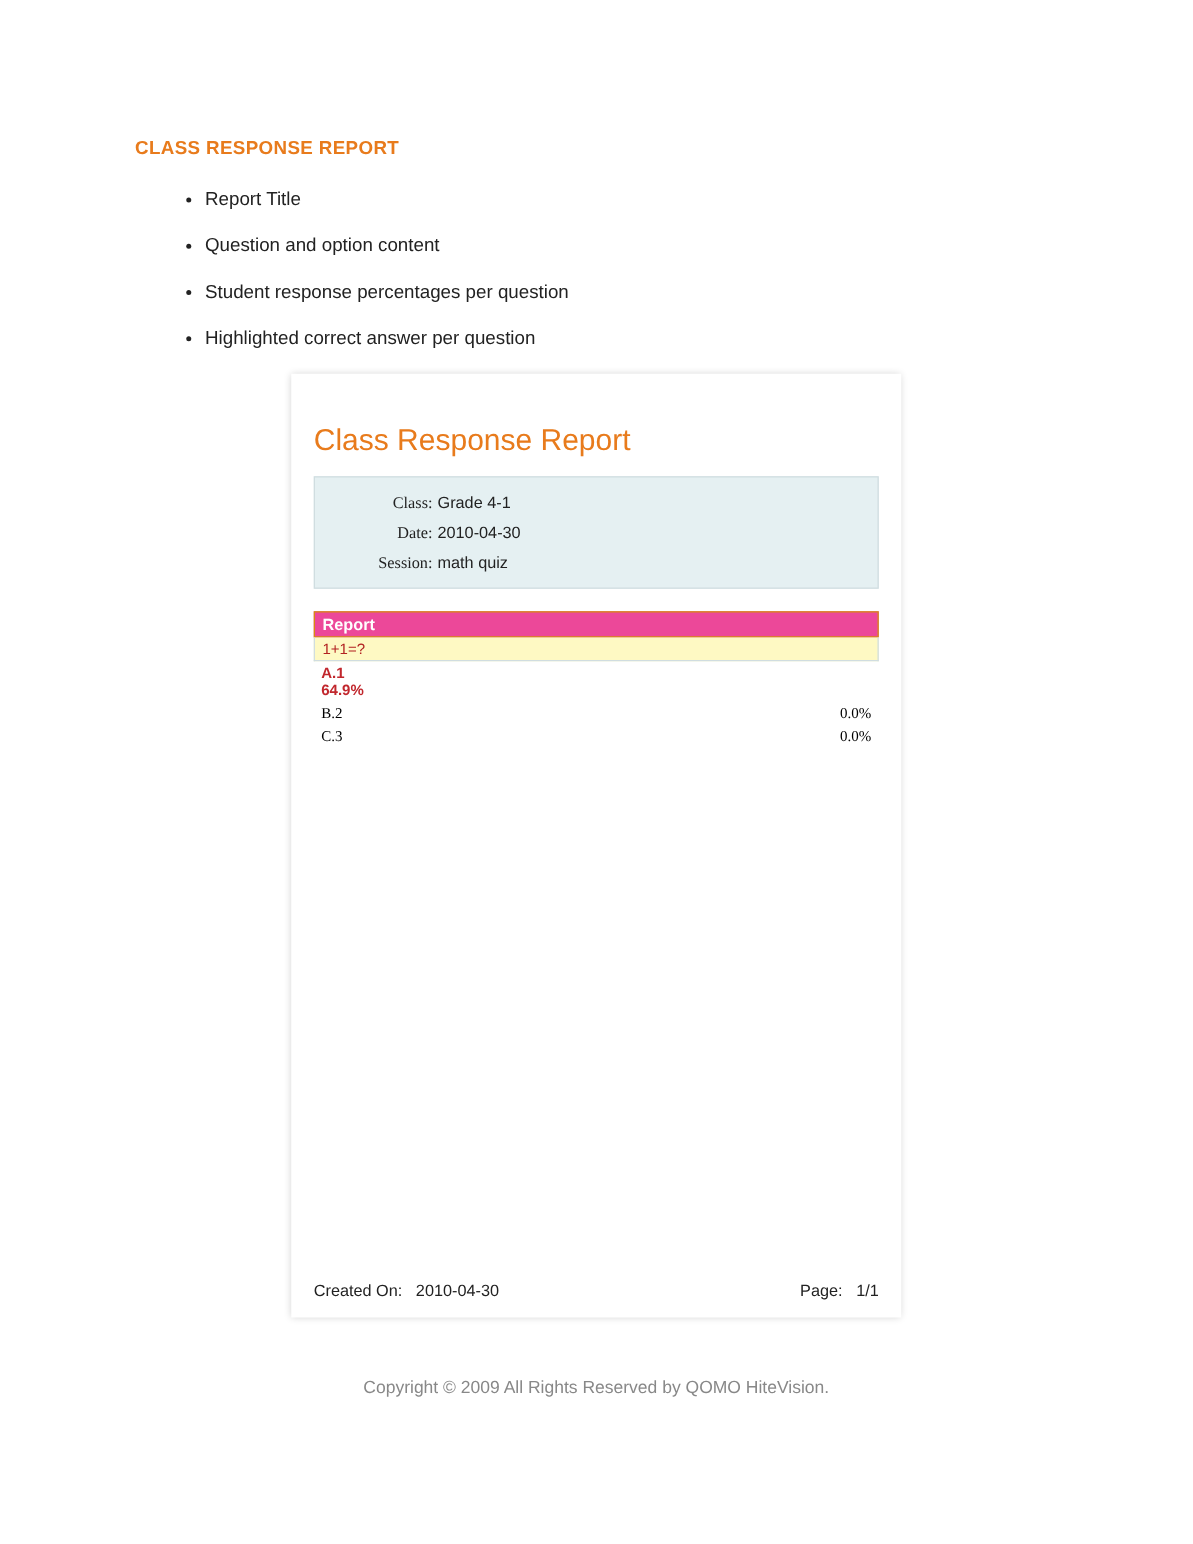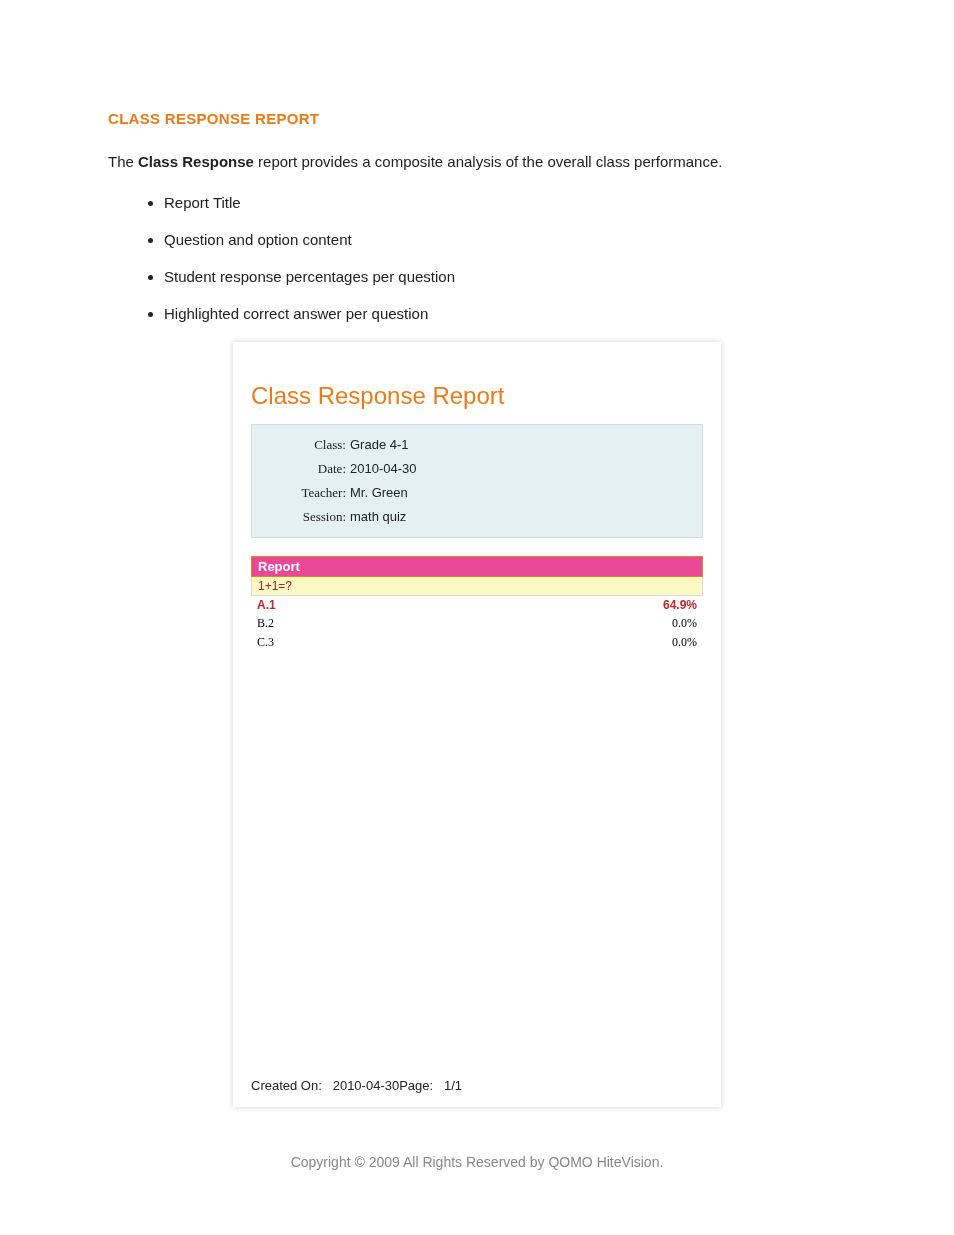--- a/index.html
+++ b/index.html
@@ -108,9 +108,6 @@
 <div class="page">
   <div class="section-heading">CLASS RESPONSE REPORT</div>
 
-  <div class="para">
-    <span>The </span><span class="bold">Class Response</span><span> report provides a composite analysis of the overall class performance.</span>
-  </div>
 
 
   <ul class="bullets">

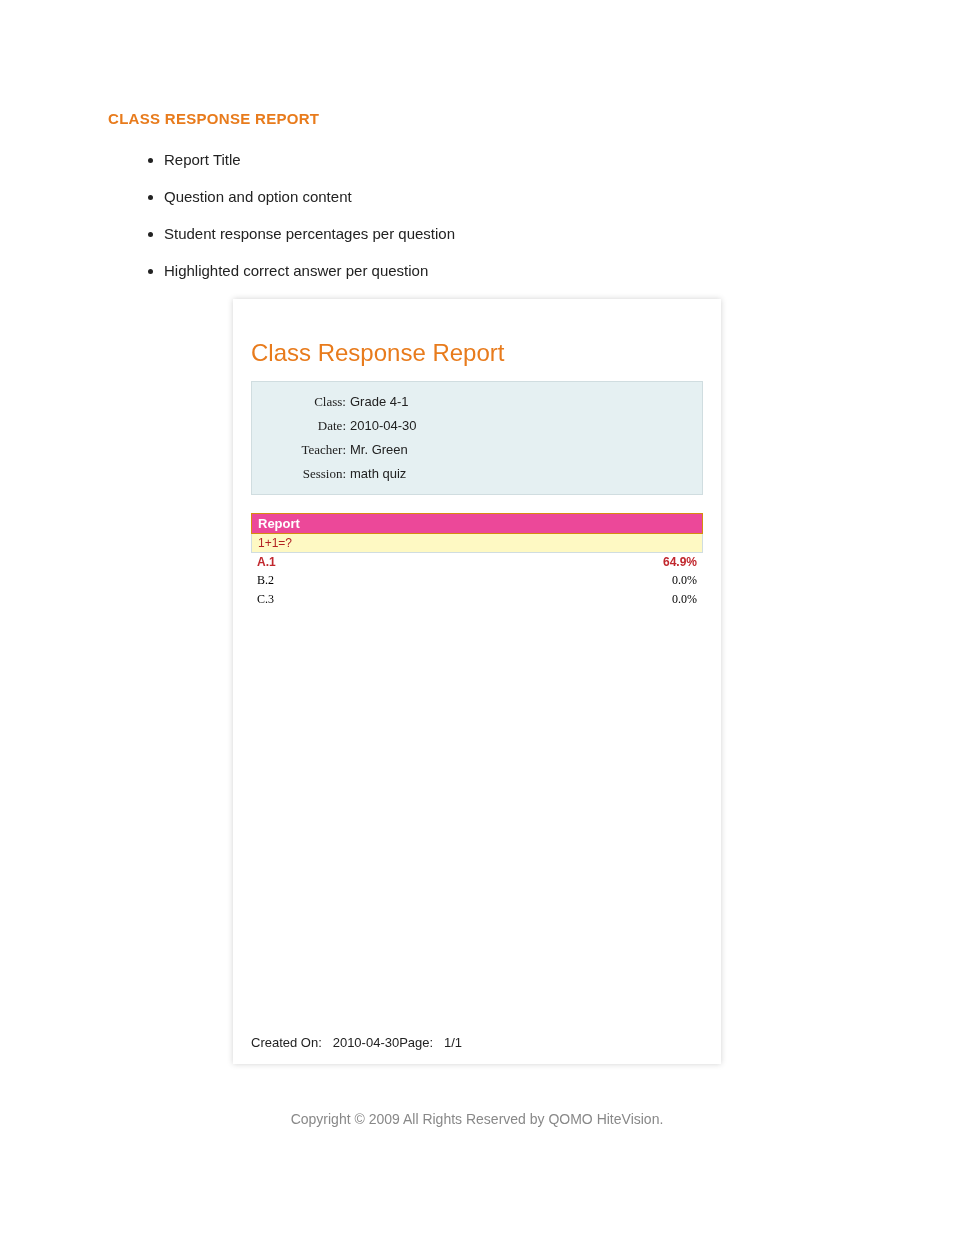--- a/index.html
+++ b/index.html
@@ -130,10 +130,6 @@
         <span class="info-value">2010-04-30</span>
       </div>
       <div class="info-row">
-        <span class="info-label">Teacher:</span>
-        <span class="info-value">Mr. Green</span>
-      </div>
-      <div class="info-row">
         <span class="info-label">Session:</span>
         <span class="info-value">math quiz</span>
       </div>

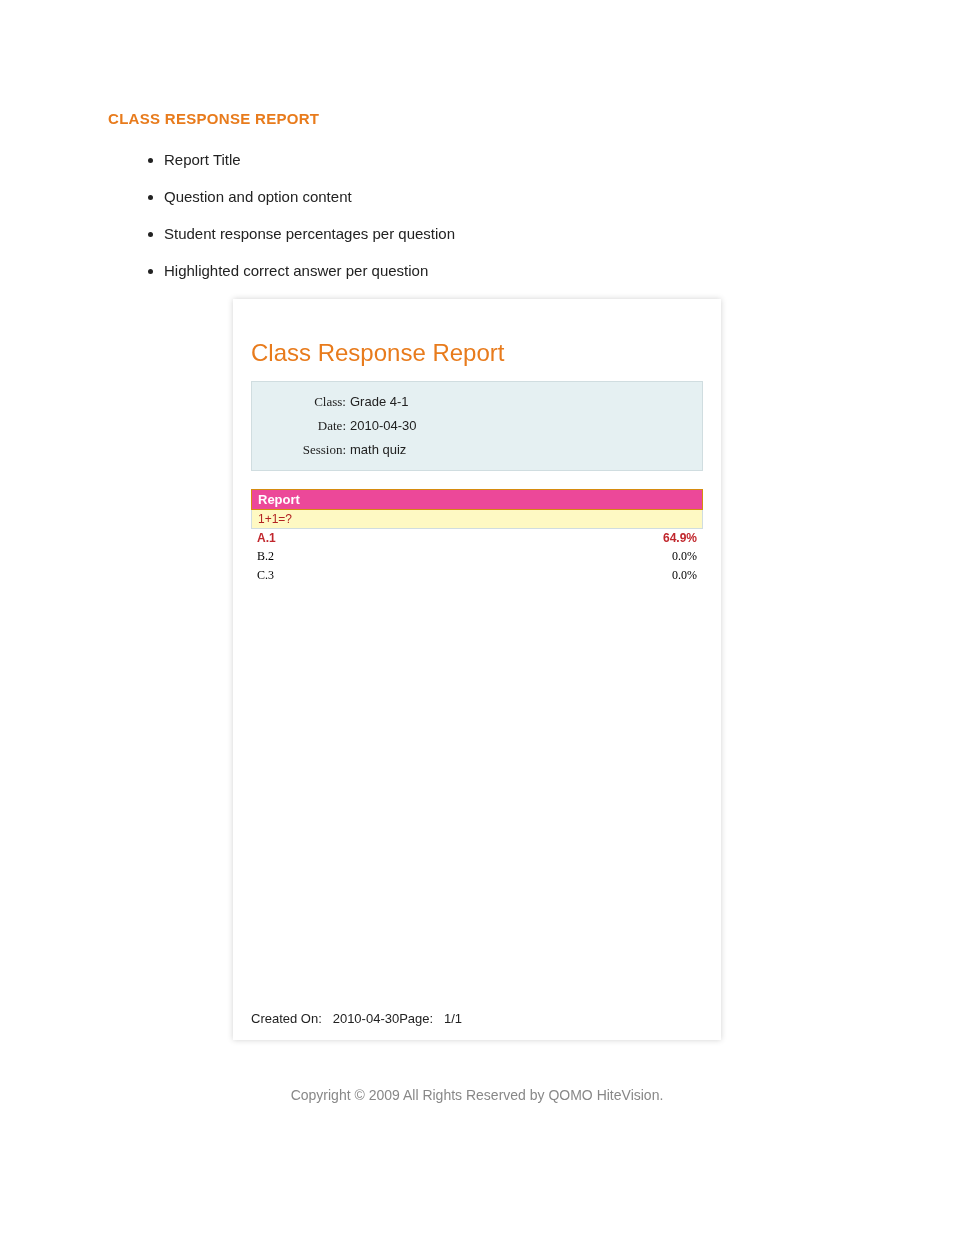--- a/index.html
+++ b/index.html
@@ -85,7 +85,7 @@
     font-size: 12px;
     padding: 2px 6px;
   }
-  .opt-correct { color: #C1272D; font-weight: bold; }
+  .opt-correct { color: #C1272D; font-weight: bold; flex-direction: column; }
   .opt-normal { color: #000000; font-family: Liberation Serif, serif; }
   .report-spacer { height: 420px; }
   .report-footer {

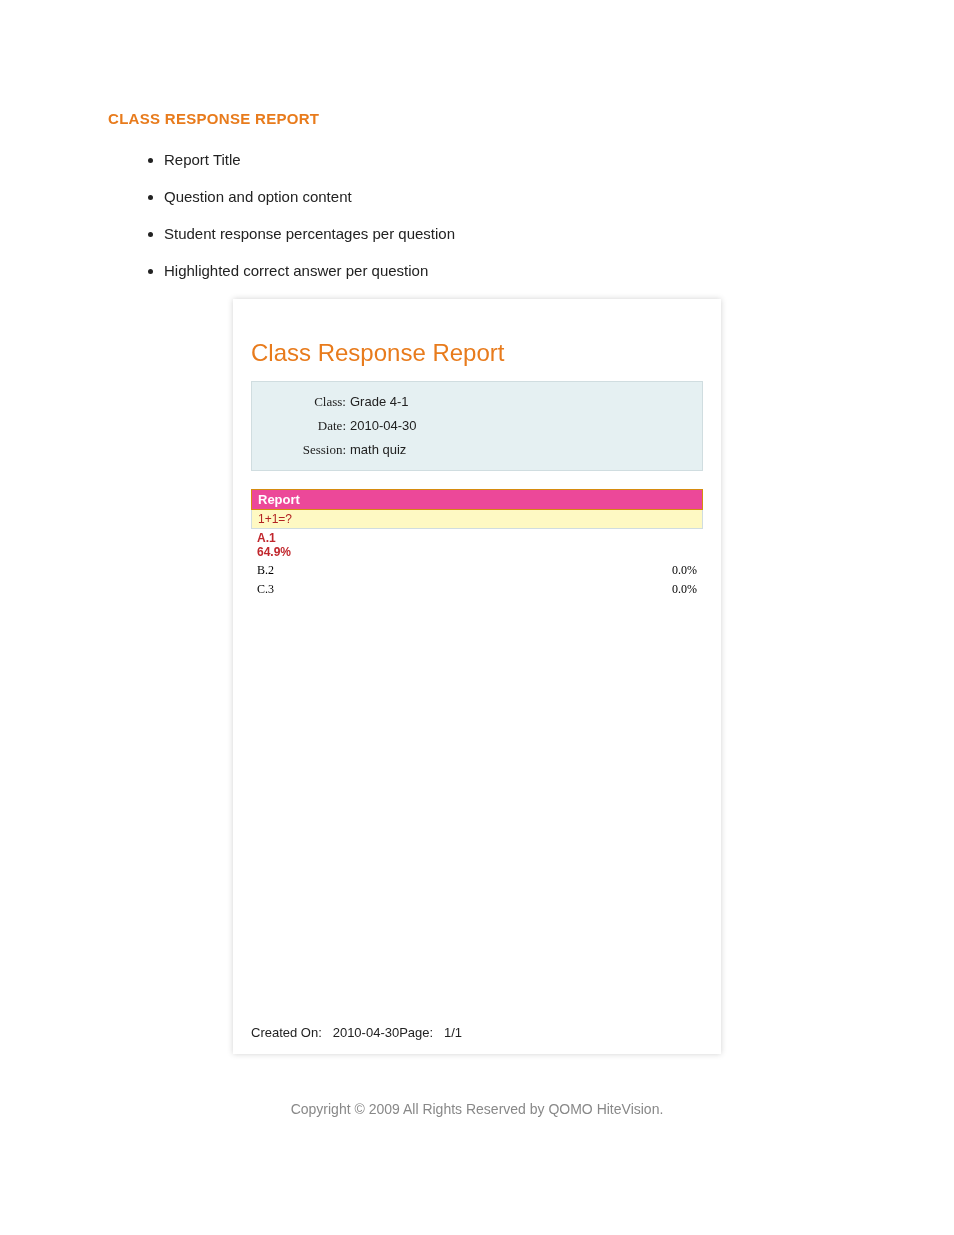--- a/index.html
+++ b/index.html
@@ -90,7 +90,7 @@
   .report-spacer { height: 420px; }
   .report-footer {
     display: flex;
-    justify-content: flex-start;
+    justify-content: space-between;
     font-size: 13px;
     border-top: 0px solid #ccc;
     padding-top: 6px;

